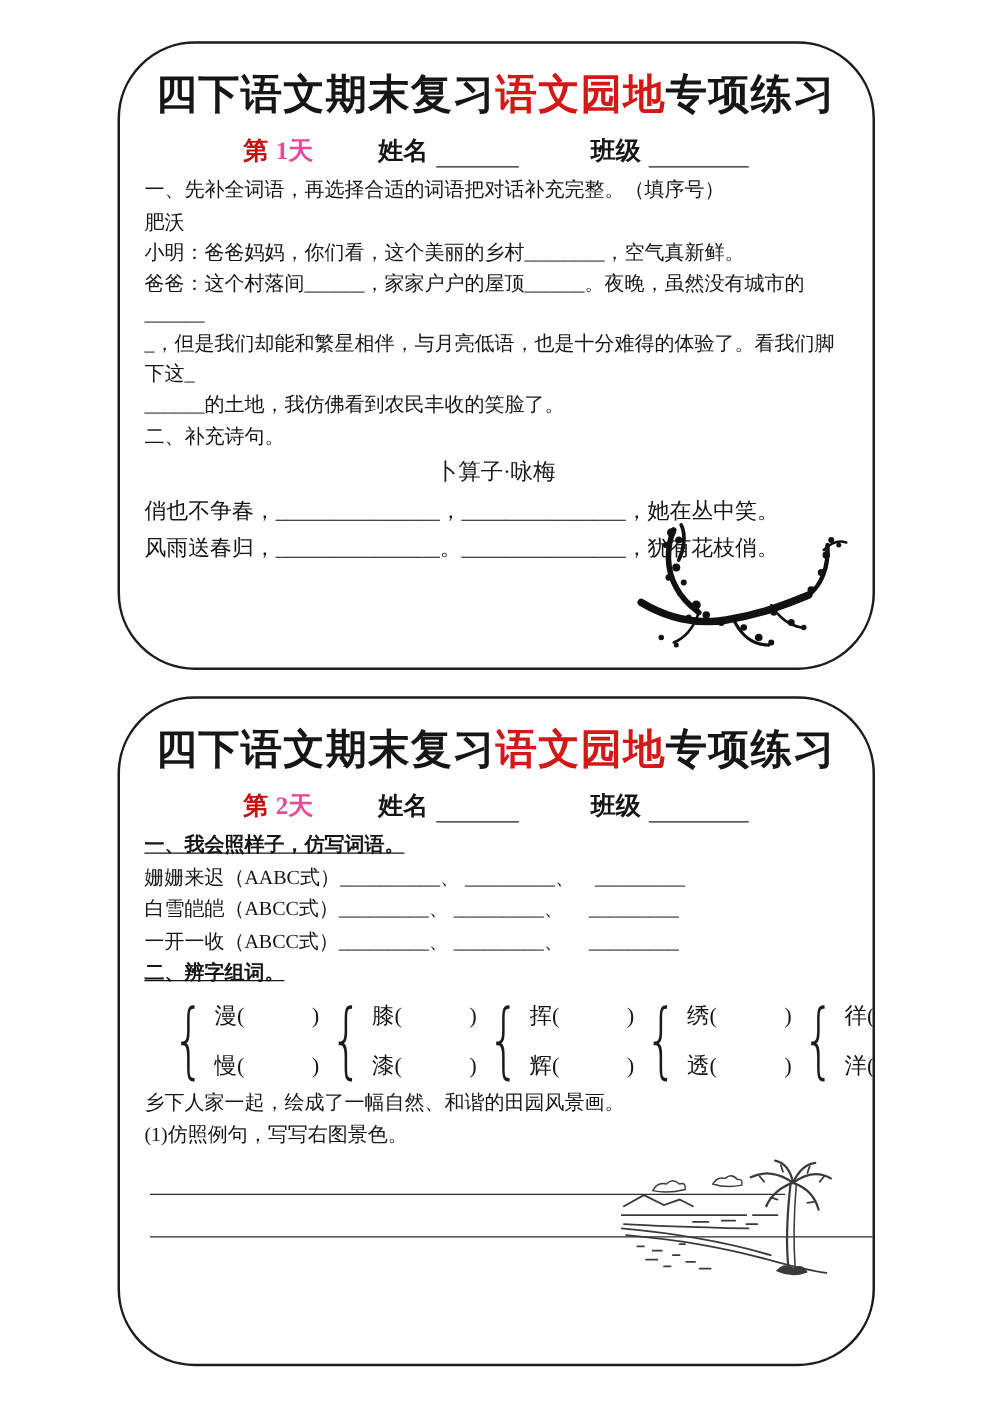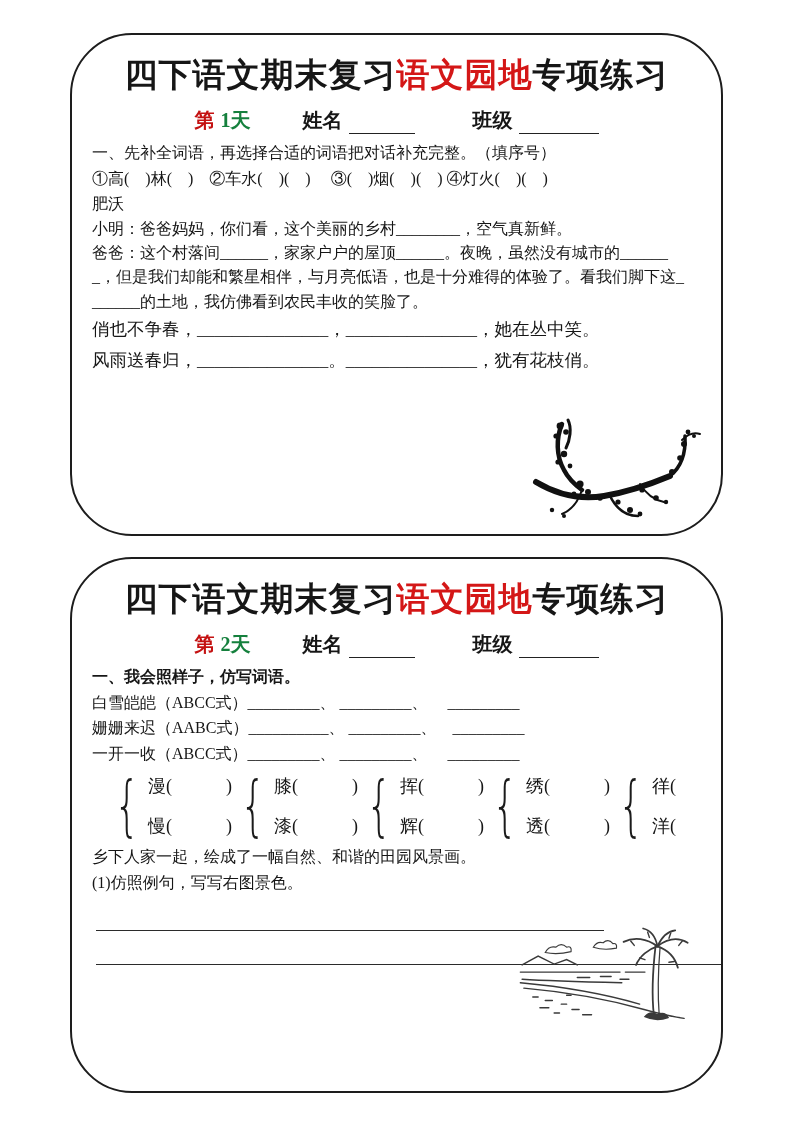--- a/index.html
+++ b/index.html
@@ -12,7 +12,7 @@
   }
   .card {
     position: relative;
-    width: 653px;
+    width: 606px;
     margin: 16px auto;
     border: 2.5px solid #1d1d1d;
     border-radius: 62px;

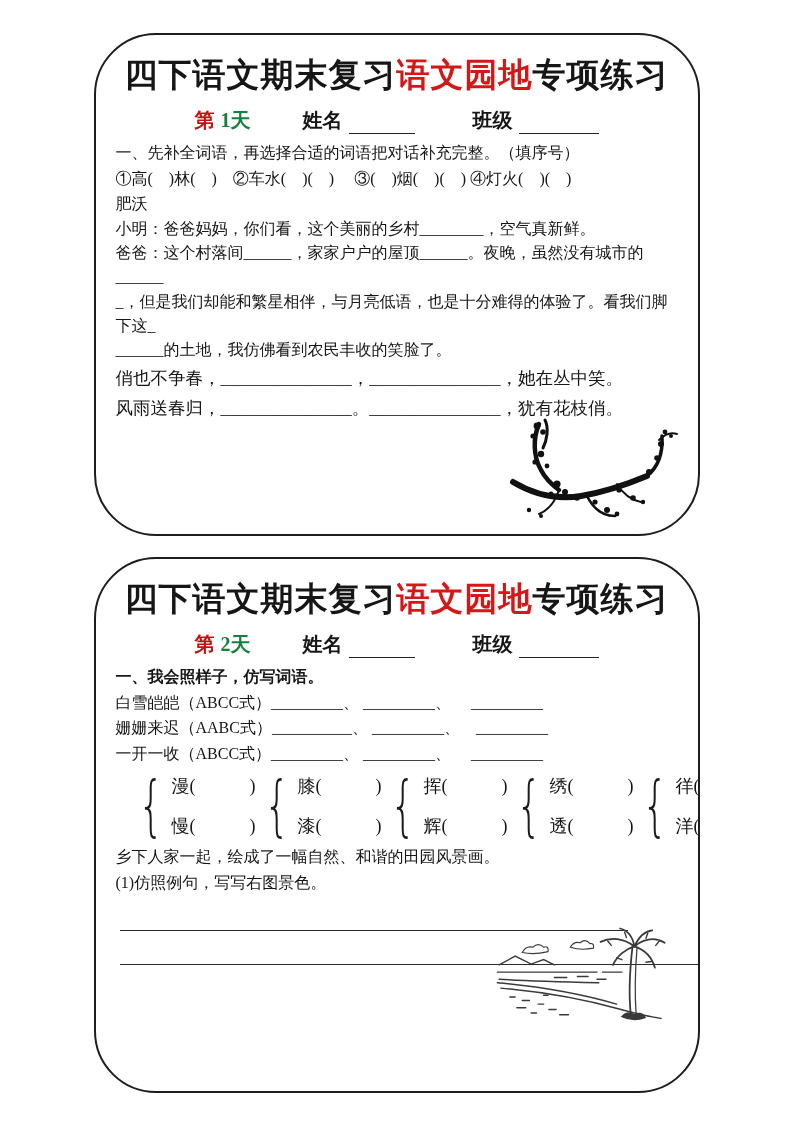--- a/index.html
+++ b/index.html
@@ -44,7 +44,7 @@
     margin-bottom: 6px;
   }
   .day-red  { color: #c41212; }
-  .day-blue { color: #15803d; }
+  .day-blue { color: #ec4899; }
   .day-gap  { width: 40px; }
   .label-gap{ width: 46px; }
   .fieldblank {

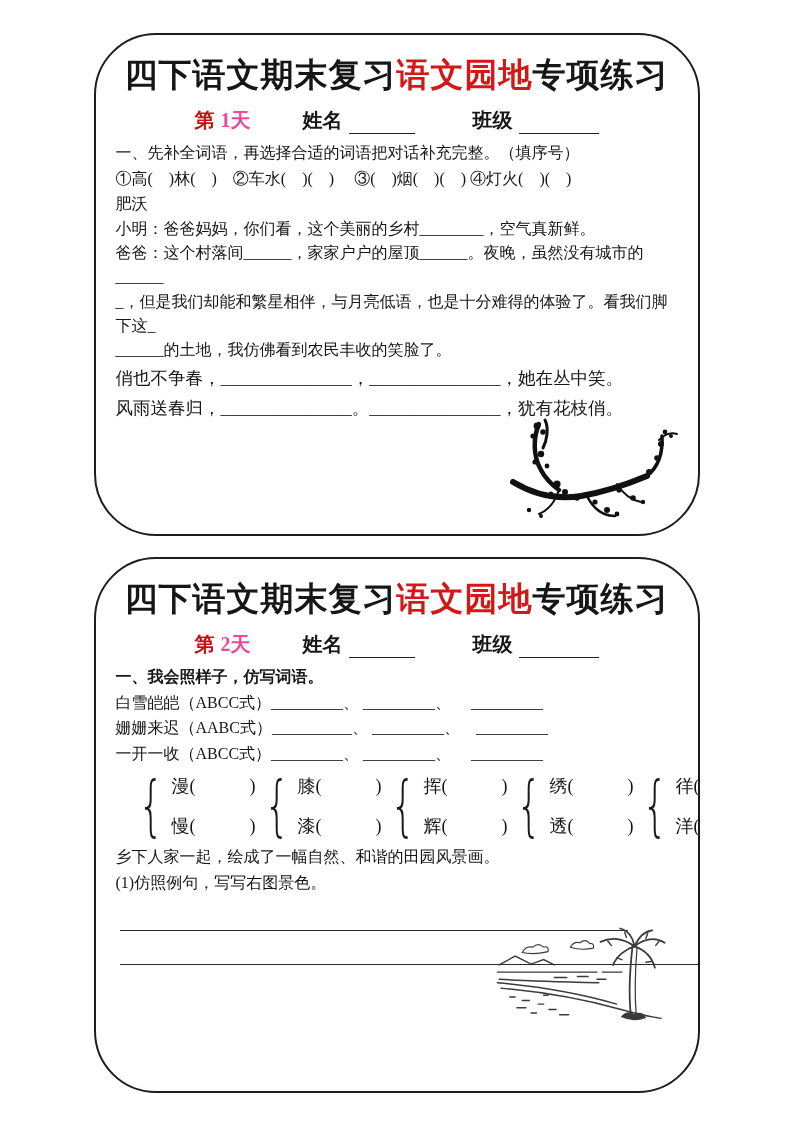--- a/index.html
+++ b/index.html
@@ -120,7 +120,6 @@
   </div>
 
   <div class="body-text">一、先补全词语，再选择合适的词语把对话补充完整。（填序号）</div>
-  <div class="body-text">①高(　)林(　)　②车水(　)(　)　 ③(　)烟(　)(　) ④灯火(　)(　)</div>
   <div class="body-text">肥沃</div>
 
   <div class="body-text tight">小明：爸爸妈妈，你们看，这个美丽的乡村________，空气真新鲜。</div>

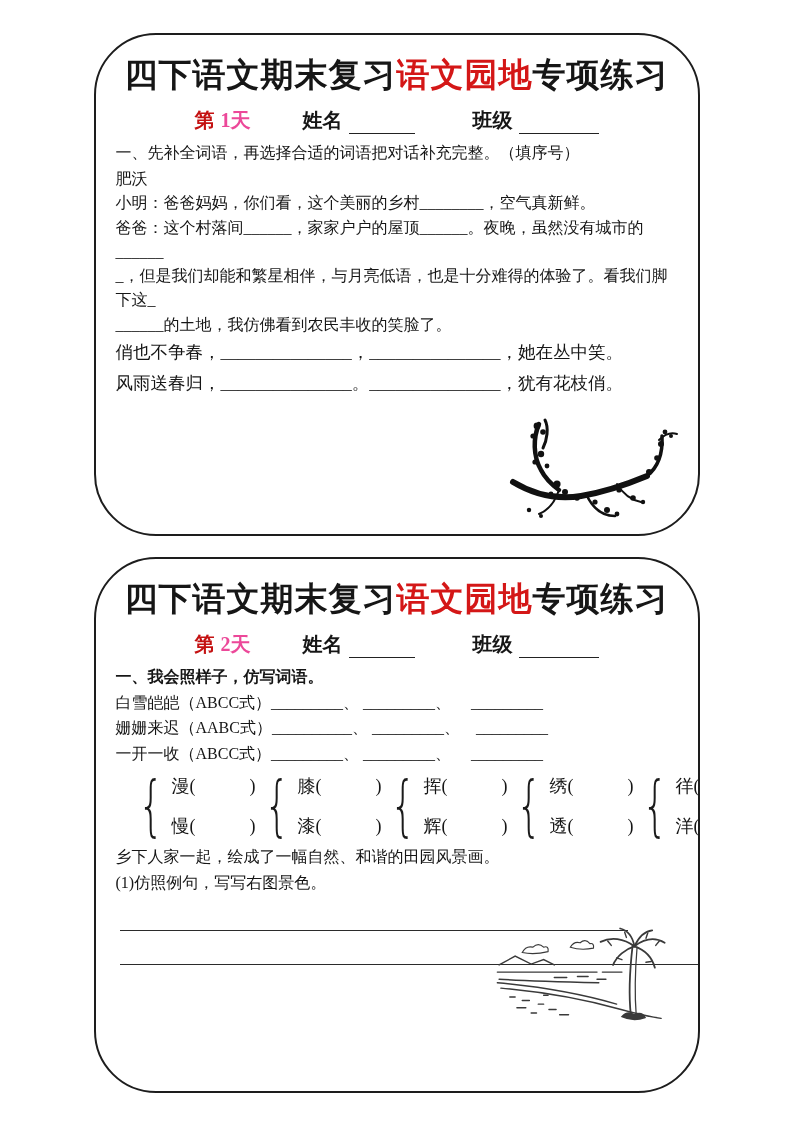--- a/index.html
+++ b/index.html
@@ -127,6 +127,7 @@
   <div class="body-text tight">_，但是我们却能和繁星相伴，与月亮低语，也是十分难得的体验了。看我们脚下这_</div>
   <div class="body-text tight">______的土地，我仿佛看到农民丰收的笑脸了。</div>
 
+  <div class="body-text">二、补充诗句。</div>
   <div class="poem-line">俏也不争春，_______________，_______________，她在丛中笑。</div>
   <div class="poem-line">风雨送春归，_______________。_______________，犹有花枝俏。</div>
 

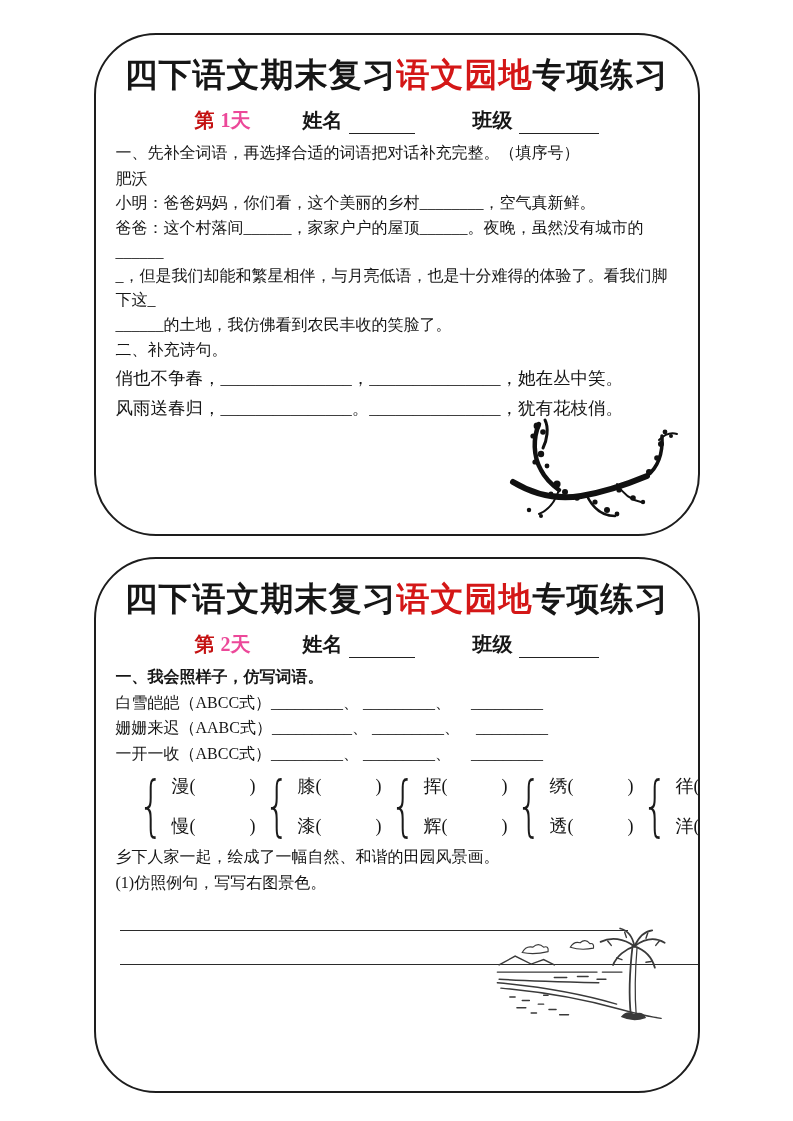--- a/index.html
+++ b/index.html
@@ -128,6 +128,7 @@
   <div class="body-text tight">______的土地，我仿佛看到农民丰收的笑脸了。</div>
 
   <div class="body-text">二、补充诗句。</div>
+  <div class="poem-title">卜算子·咏梅</div>
   <div class="poem-line">俏也不争春，_______________，_______________，她在丛中笑。</div>
   <div class="poem-line">风雨送春归，_______________。_______________，犹有花枝俏。</div>
 

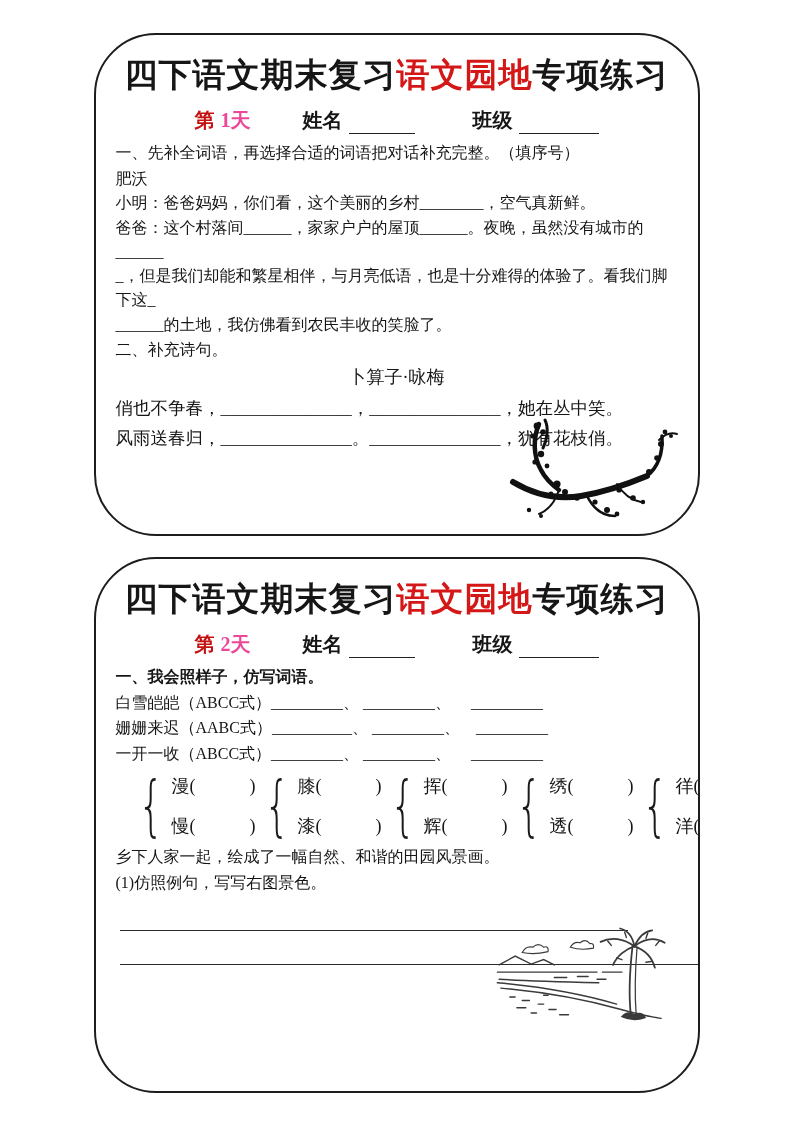--- a/index.html
+++ b/index.html
@@ -61,7 +61,7 @@
     white-space: pre-wrap;
   }
   .tight { line-height: 1.52; }
-  .bold  { font-weight: bold; }
+  .bold  { font-weight: bold; text-decoration: underline; }
 
   .poem-title {
     text-align: center;

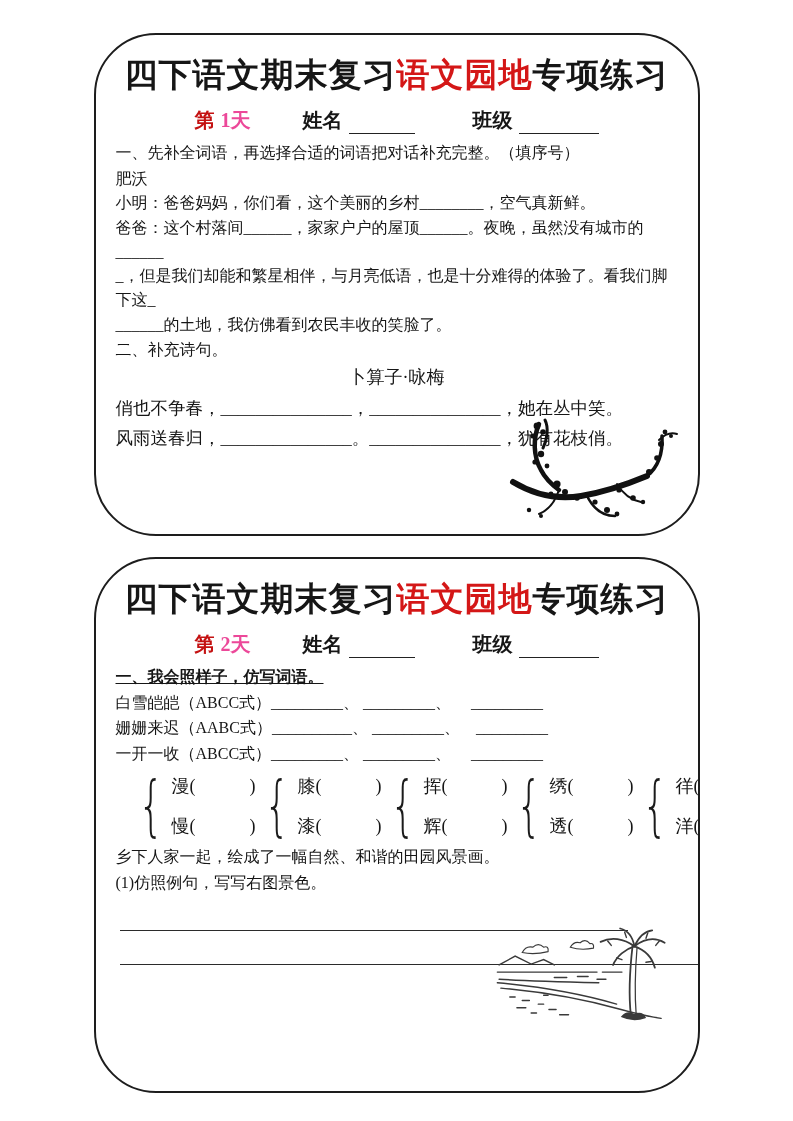--- a/index.html
+++ b/index.html
@@ -189,8 +189,8 @@
   </div>
 
   <div class="body-text bold">一、我会照样子，仿写词语。</div>
+  <div class="body-text">姗姗来迟（AABC式）__________、 _________、　_________</div>
   <div class="body-text">白雪皑皑（ABCC式）_________、 _________、　 _________</div>
-  <div class="body-text">姗姗来迟（AABC式）__________、 _________、　_________</div>
   <div class="body-text">一开一收（ABCC式）_________、 _________、　 _________</div>
 
 

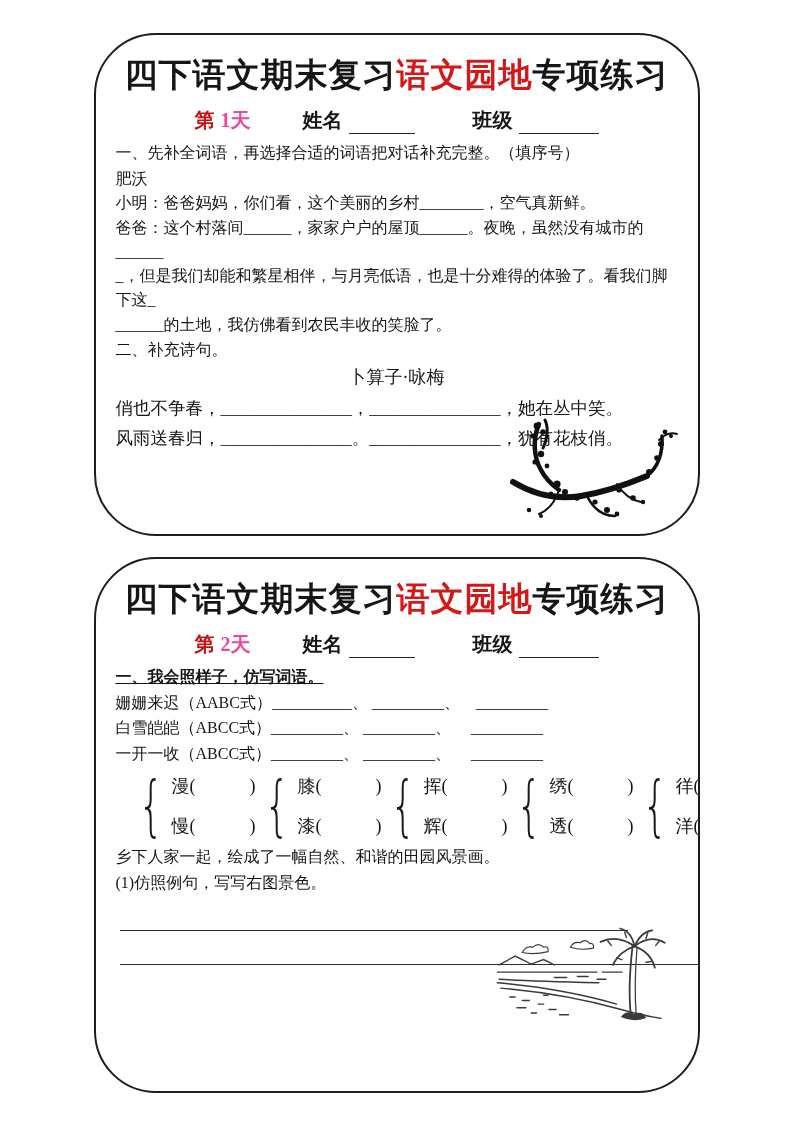--- a/index.html
+++ b/index.html
@@ -193,6 +193,7 @@
   <div class="body-text">白雪皑皑（ABCC式）_________、 _________、　 _________</div>
   <div class="body-text">一开一收（ABCC式）_________、 _________、　 _________</div>
 
+  <div class="body-text bold">二、辨字组词。</div>
 
   <div class="braces-row">
     <div class="brace-group">

